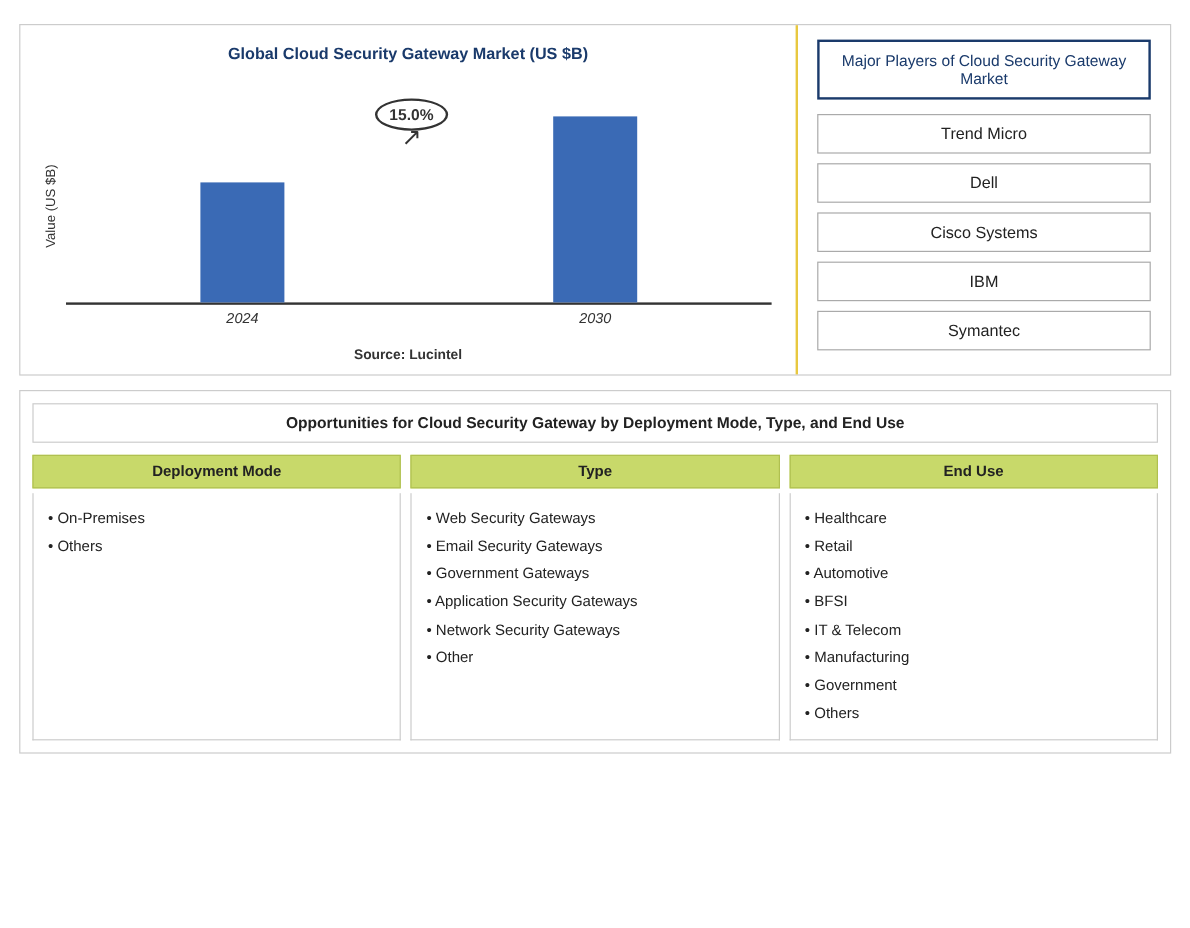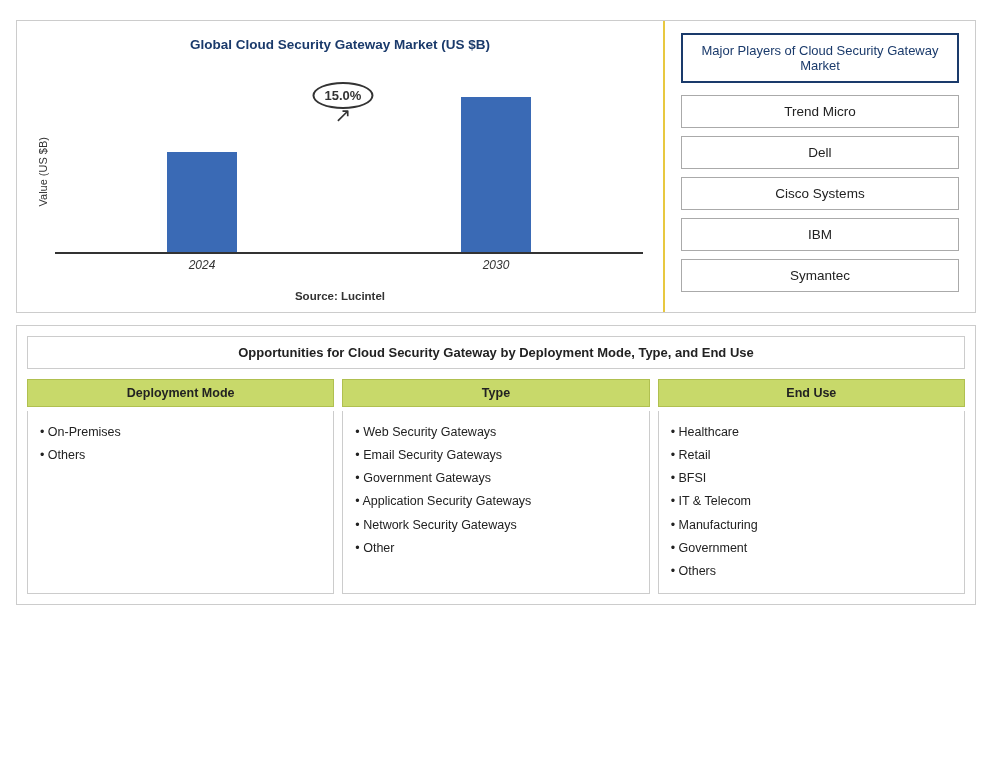--- a/index.html
+++ b/index.html
@@ -329,6 +329,7 @@
         <div class="column-body">
           <span class="item">Healthcare</span>
           <span class="item">Retail</span>
+          <span class="item">Automotive</span>
           <span class="item">BFSI</span>
           <span class="item">IT &amp; Telecom</span>
           <span class="item">Manufacturing</span>

